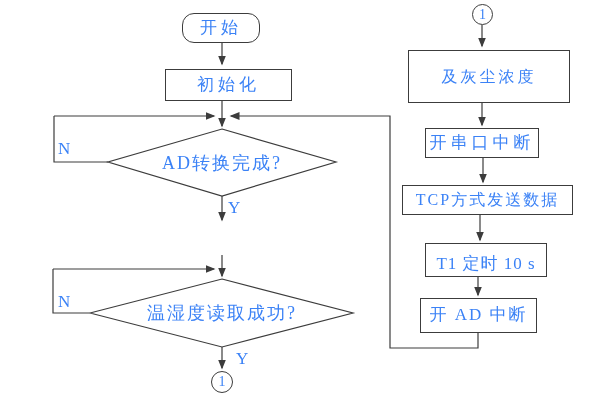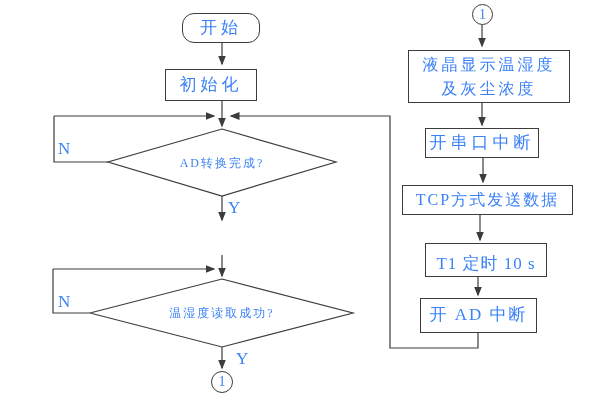--- a/index.html
+++ b/index.html
@@ -125,7 +125,6 @@
 
   <div class="node two-line" style="left:408px;top:50px;width:162px;height:53px;font-size:16px;">
     <div>
-      <div>液晶显示温湿度</div>
       <div>及灰尘浓度</div>
     </div>
   </div>

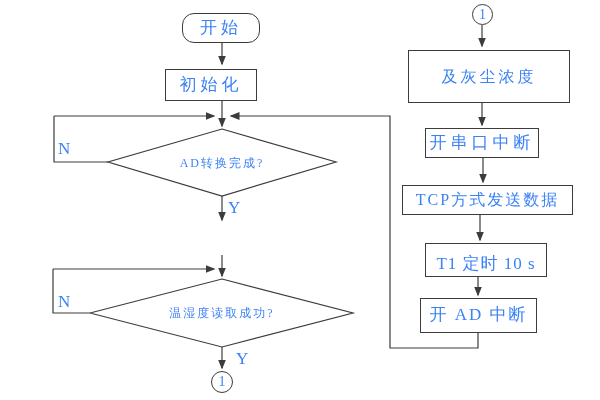--- a/index.html
+++ b/index.html
@@ -100,7 +100,7 @@
     <span>开始</span>
   </div>
 
-  <div class="node" style="left:165px;top:69px;width:92px;height:32px;letter-spacing:4px;">
+  <div class="node" style="left:165px;top:69px;width:127px;height:32px;letter-spacing:4px;">
     <span>初始化</span>
   </div>
 

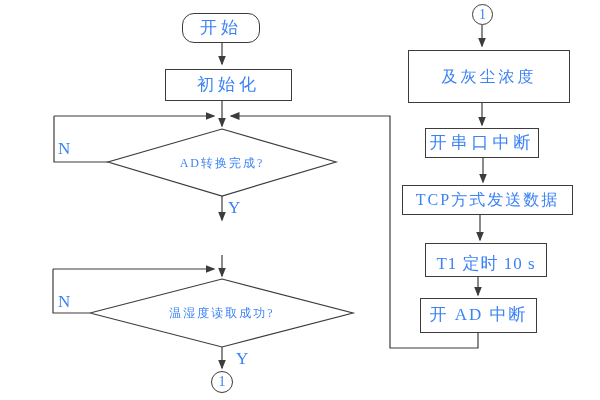--- a/index.html
+++ b/index.html
@@ -37,7 +37,7 @@
   .diamond-label{
     position:absolute;
     display:flex;align-items:center;justify-content:center;
-    font-size:12px;letter-spacing:2px;
+    font-size:18px;letter-spacing:2px;
     white-space:nowrap;
   }
   .edge-label{

